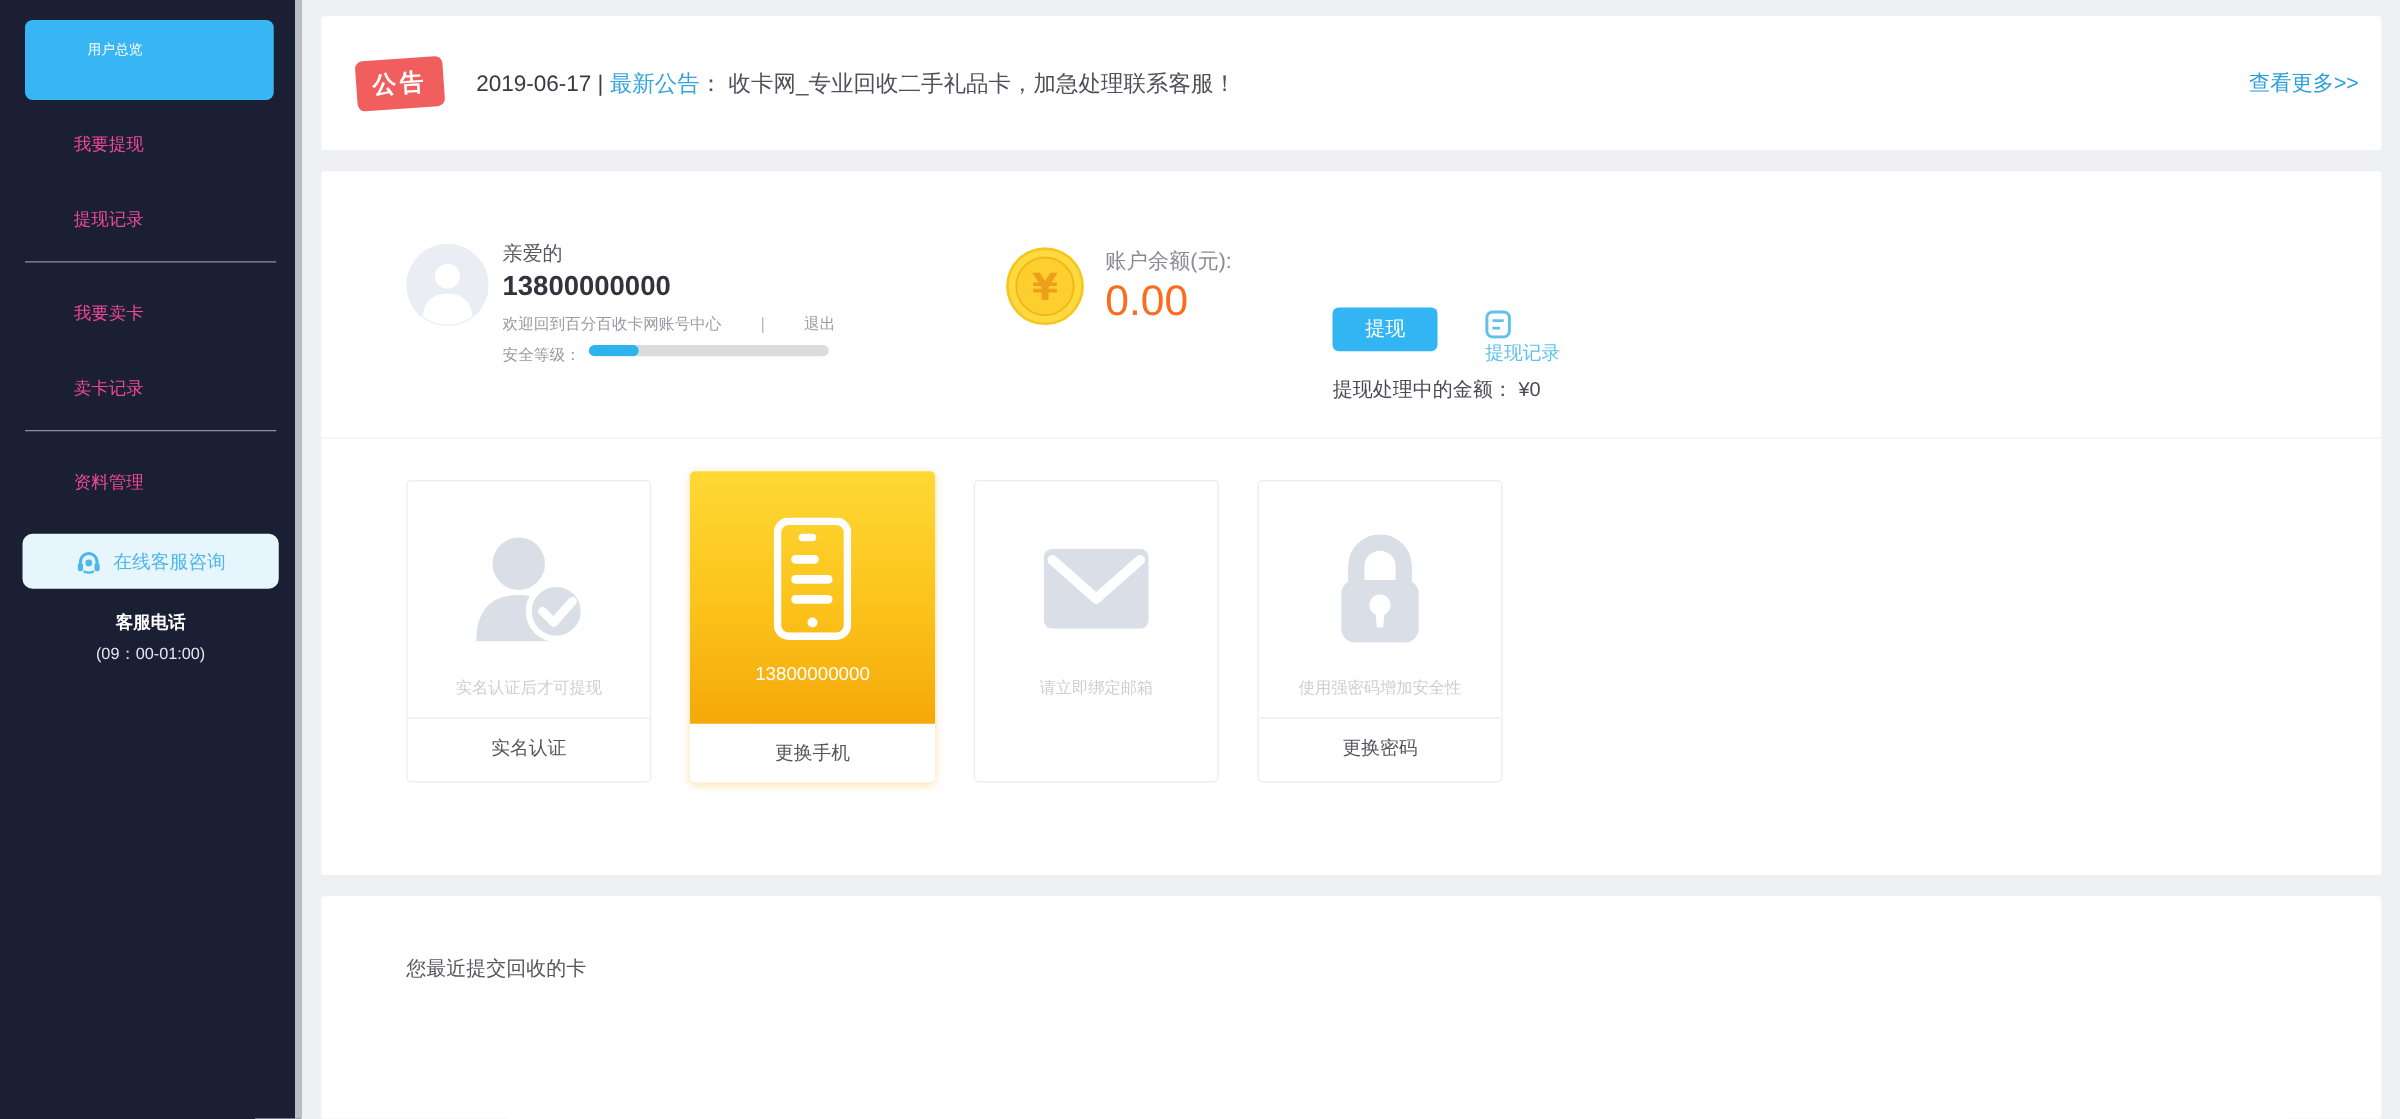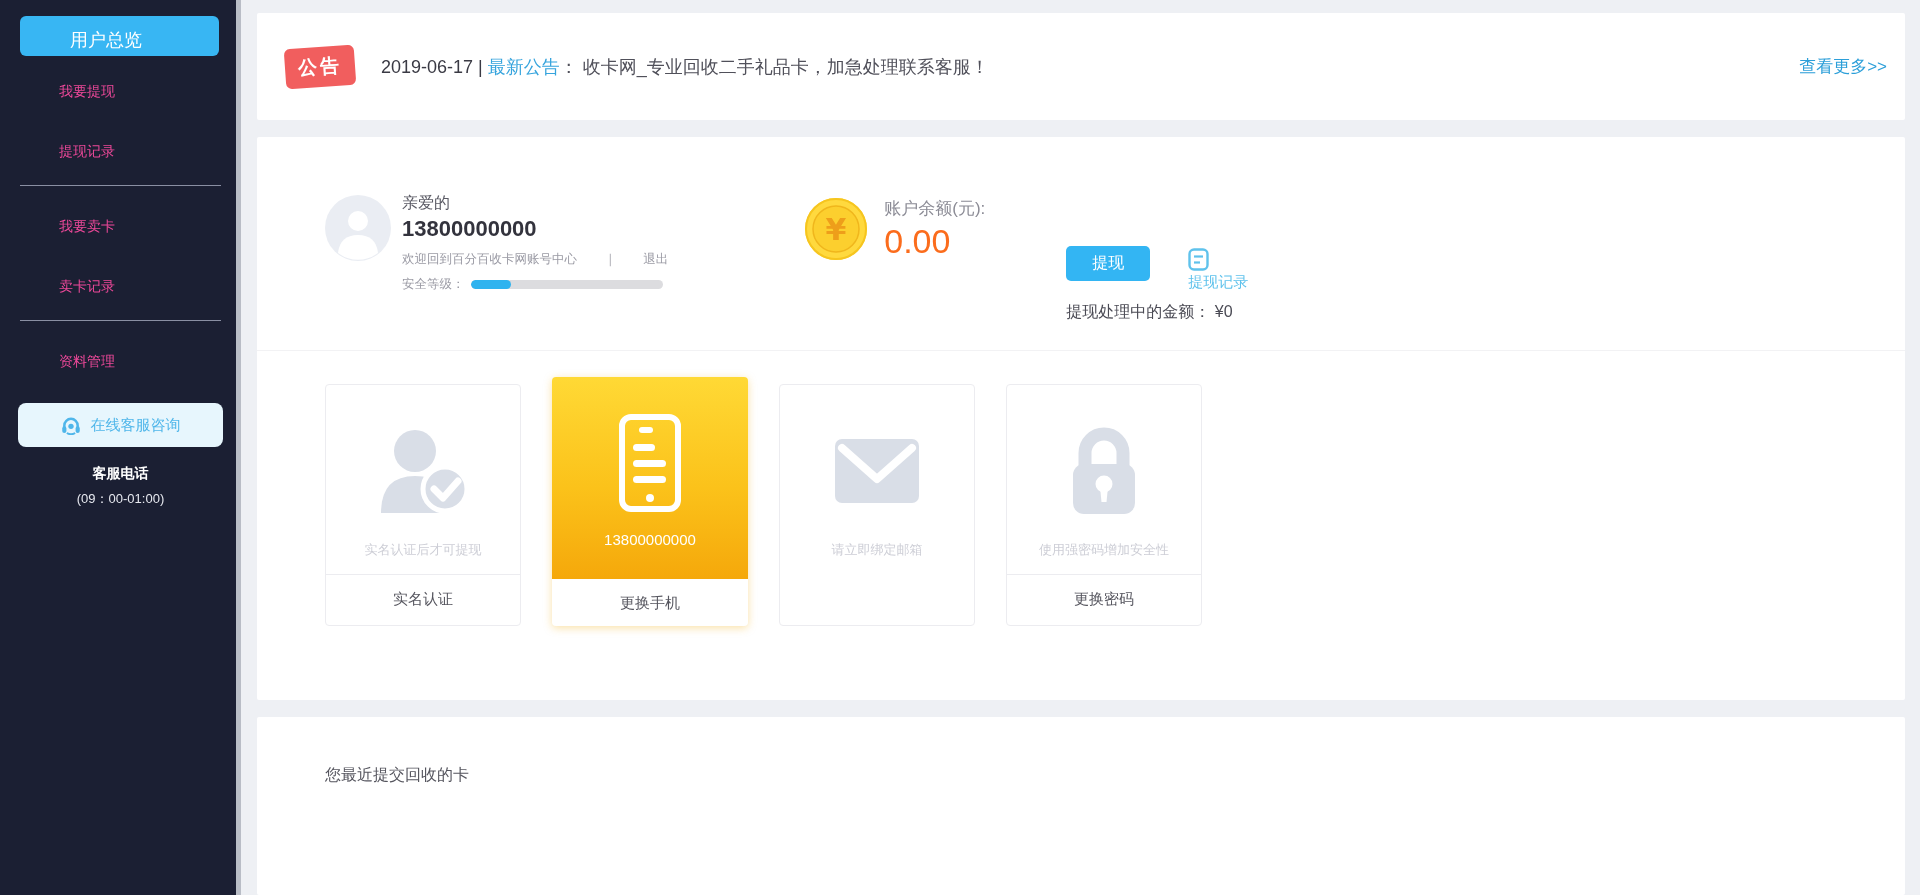--- a/index.html
+++ b/index.html
@@ -18,9 +18,9 @@
     background:#b9bdc6;
   }
   .menu-item-active {
-    margin:16px 22px 0 20px; height:40px; line-height:48px;
+    margin:16px 22px 0 20px; height:64px; line-height:48px;
     background:#38b6f3; border-radius:6px; color:#fff;
-    font-size:18px; padding-left:50px; cursor:pointer;
+    font-size:11px; padding-left:50px; cursor:pointer;
   }
   .menu-item {
     height:60px; line-height:60px; padding-left:59px;

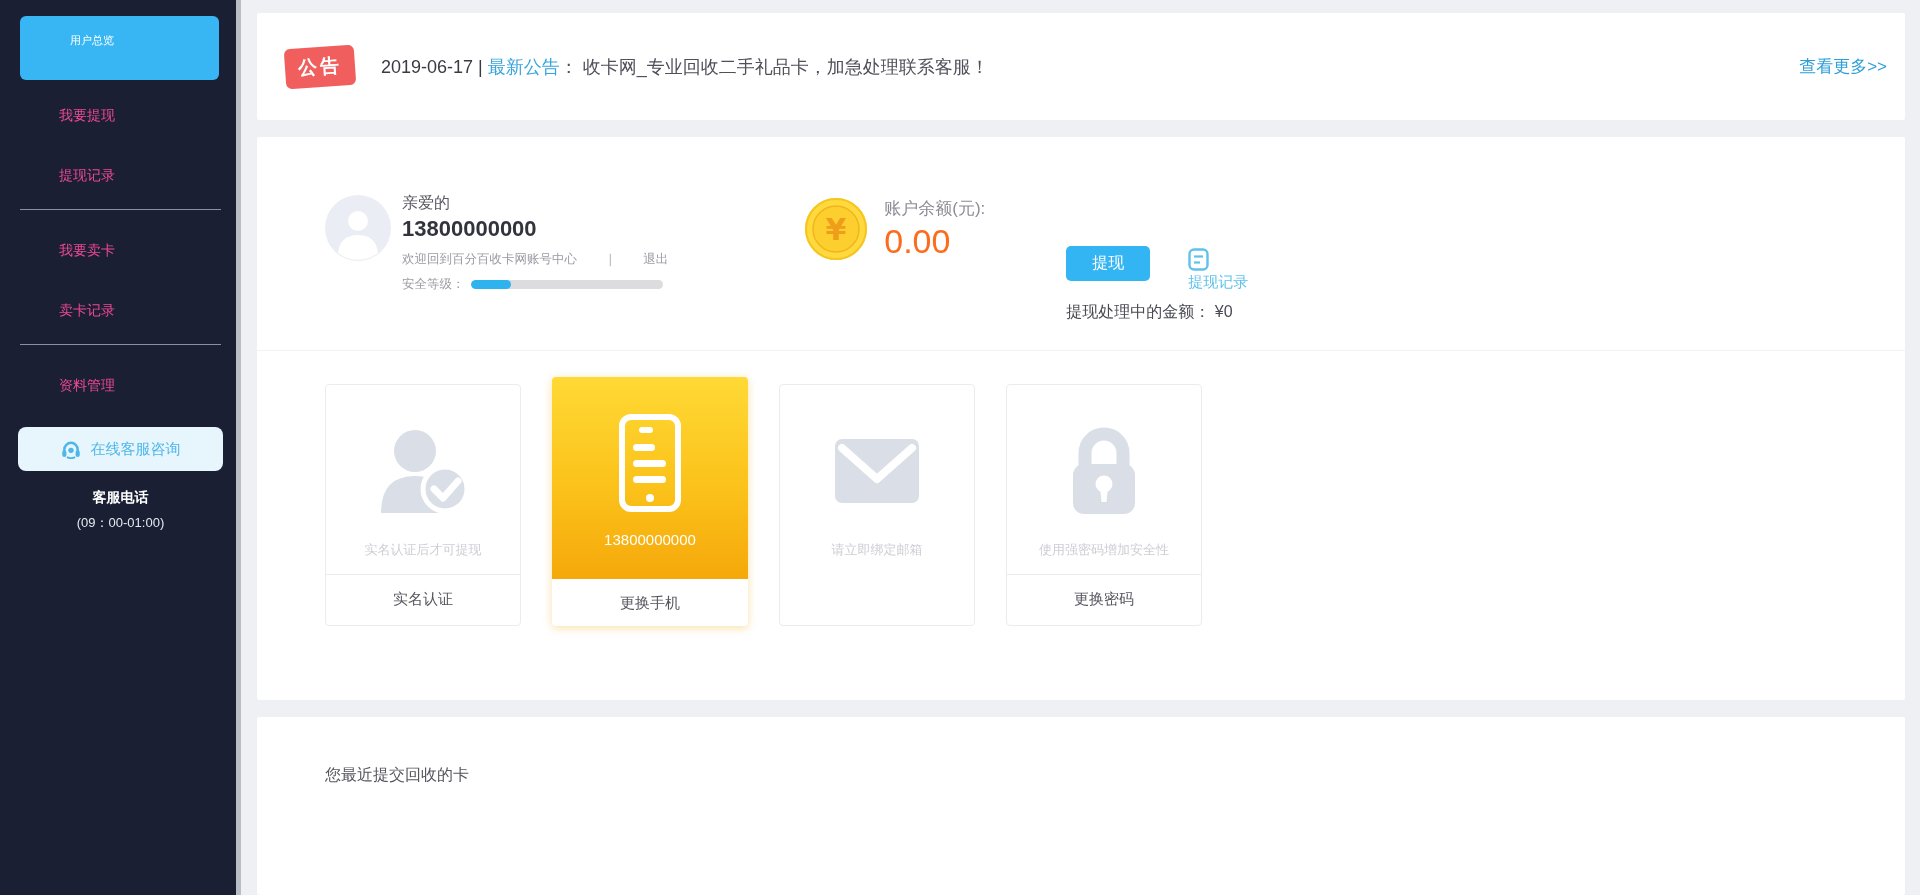--- a/index.html
+++ b/index.html
@@ -74,7 +74,7 @@
   .username { font-size:22px; font-weight:bold; color:#33333d; margin-top:2px; }
   .welcome-line { margin-top:9px; font-size:12.5px; color:#9a9aa4; display:flex; gap:27px; align-items:center; }
   .logout-link { color:#9a9aa4; cursor:pointer;text-align:right; }
-  .security-line { margin-top:8px; display:flex; align-items:center; font-size:12.5px; color:#9a9aa4; }
+  .security-line { margin-top:8px; display:flex; font-size:12.5px; color:#9a9aa4; }
   .progress-track { width:192px; height:9px; background:#dcdcdf; border-radius:5px; margin-left:6px; overflow:hidden; }
   .progress-fill { height:9px; background:#2fb3ef; border-radius:5px; }
 

